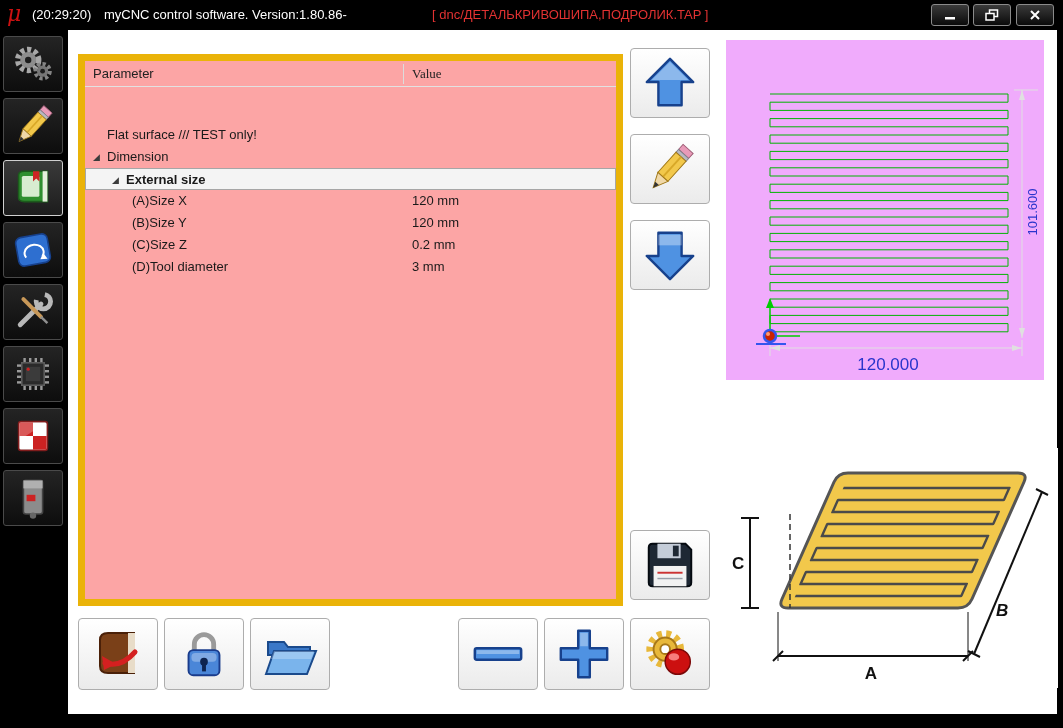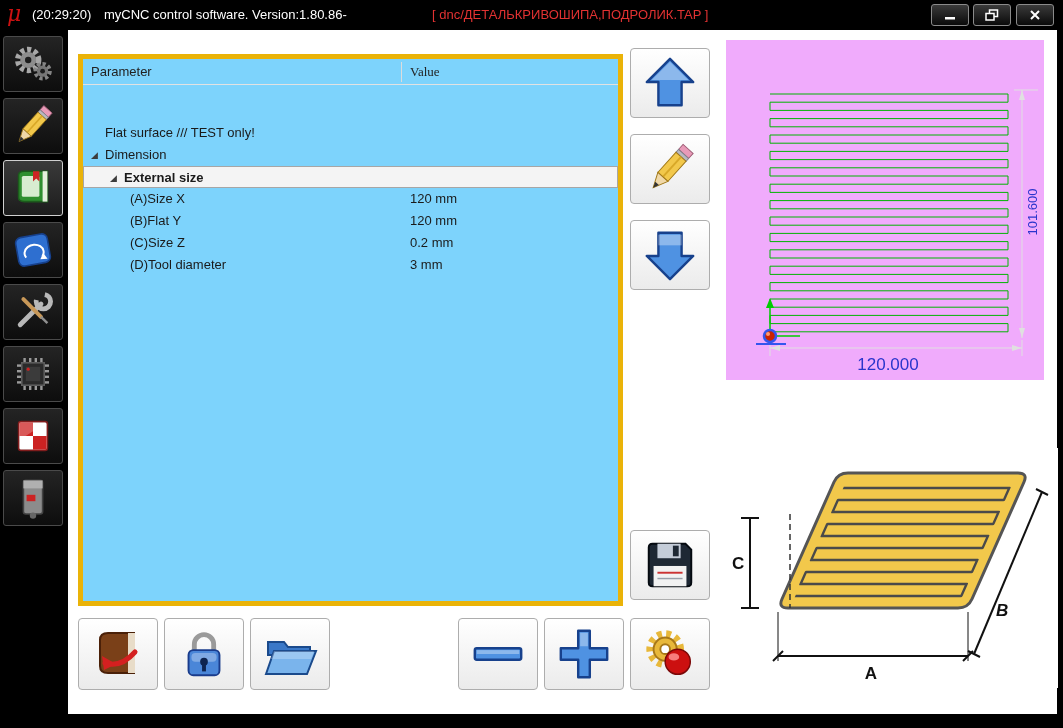--- a/index.html
+++ b/index.html
@@ -24,7 +24,7 @@
   .main { position:absolute; left:68px; top:30px; width:989px; height:684px; background:#ffffff; }
 
   
-  .param-table { position:absolute; left:10px; top:24px; width:545px; height:552px; border:5px solid #eab308; background:#7dd3fc; }
+  .param-table { position:absolute; left:10px; top:24px; width:545px; height:552px; border:7px solid #eab308; background:#fca5a5; }
   .param-header { position:relative; height:26px; border-bottom:1px solid #e2e2e2; font-size:13px; color:#222; }
   .col-param { position:absolute; left:8px; top:5px; }
   .col-value { position:absolute; left:327px; top:5px;font-family:Liberation Serif, serif; }

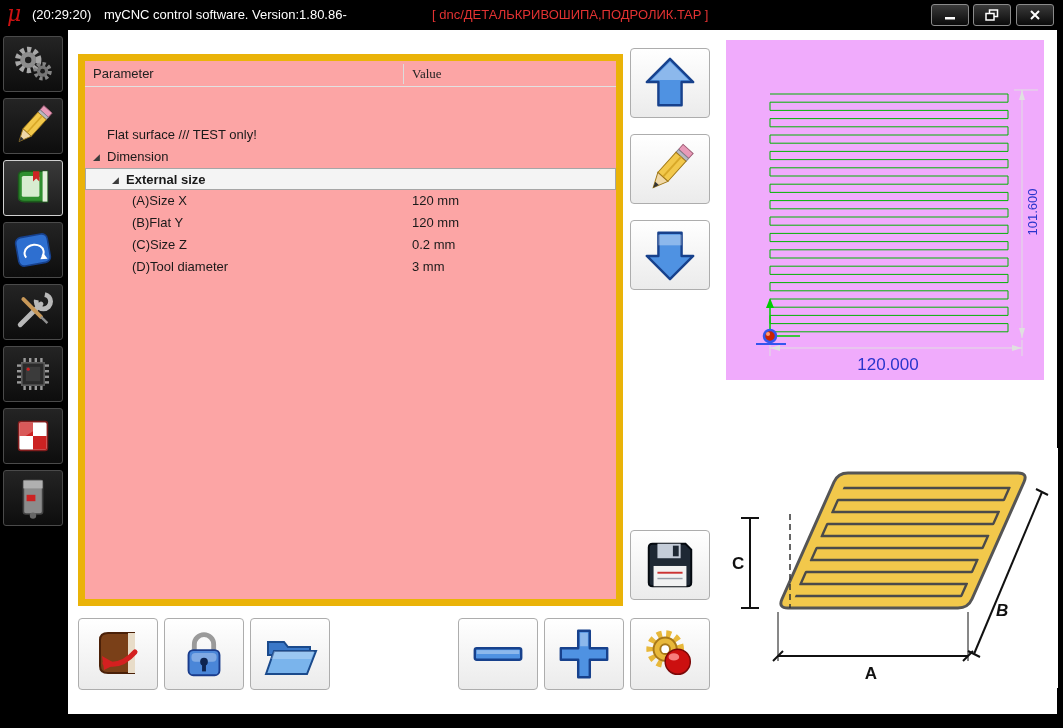--- a/index.html
+++ b/index.html
@@ -188,7 +188,7 @@
             <span class="val">120 mm</span>
           </div>
           <div class="tree-row">
-            <span class="lab" style="left: 47px;">(B)Flat Y</span>
+            <span class="lab" style="left: 47px;">(B)Size Y</span>
             <span class="val">120 mm</span>
           </div>
           <div class="tree-row">

